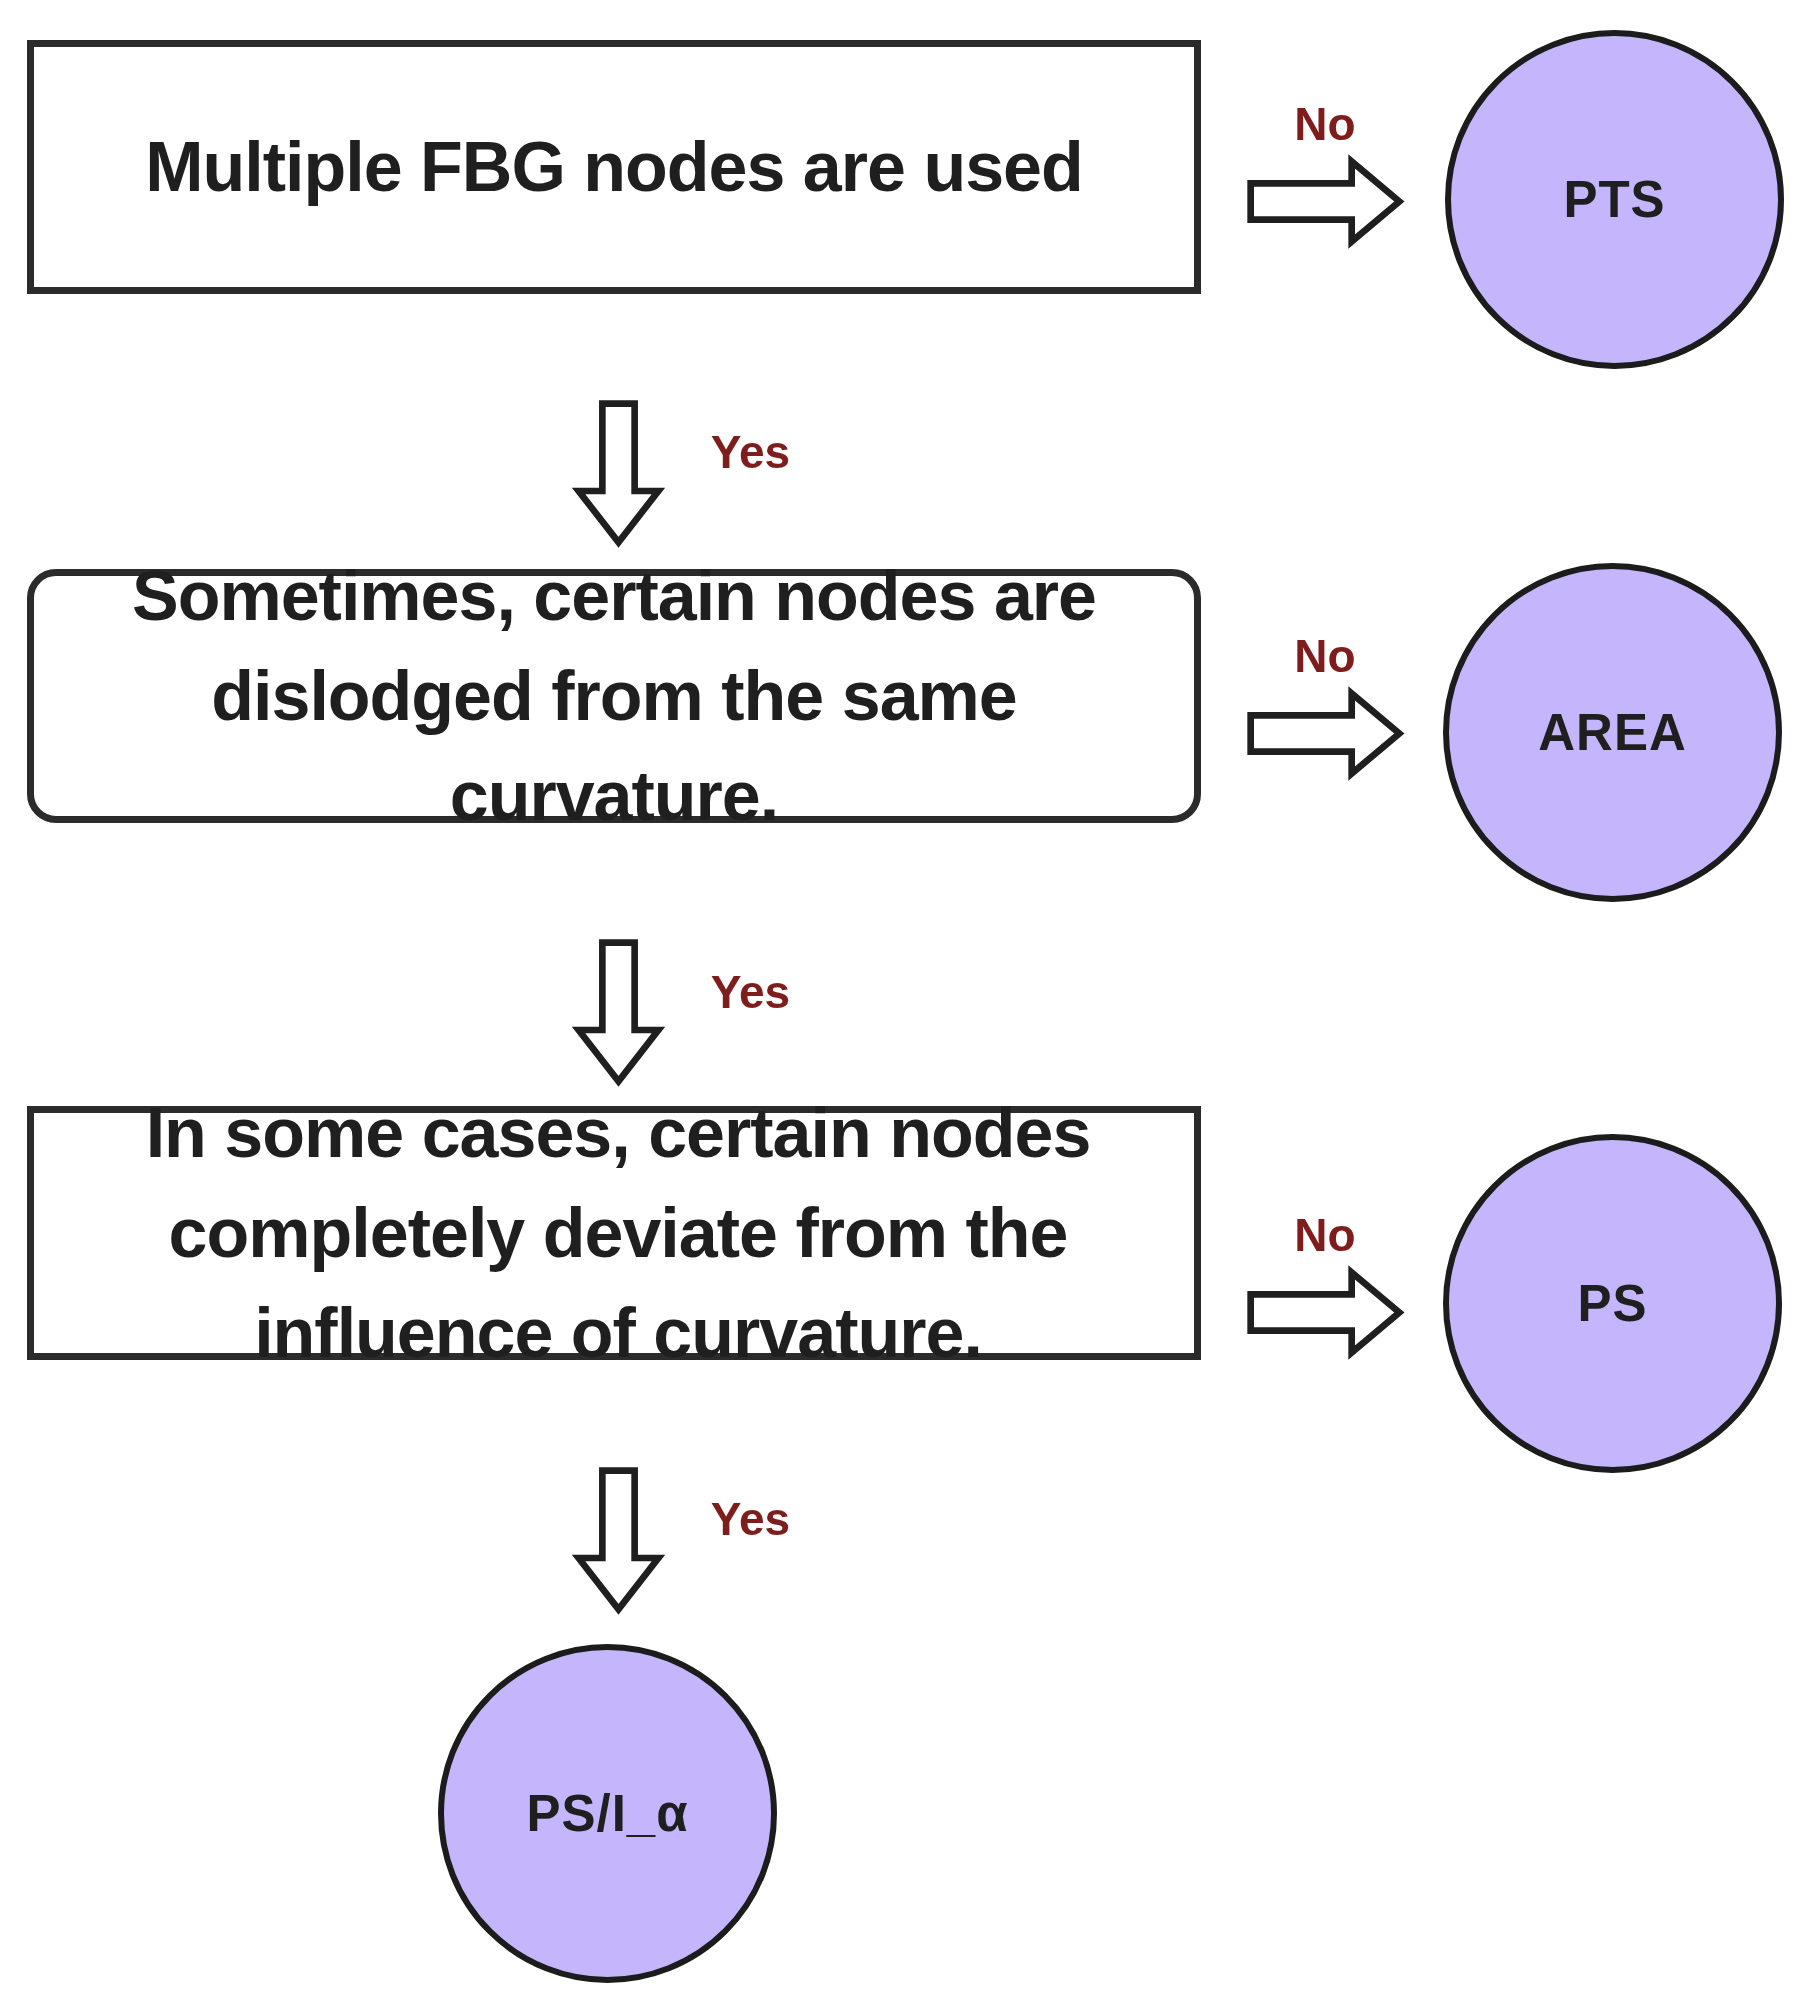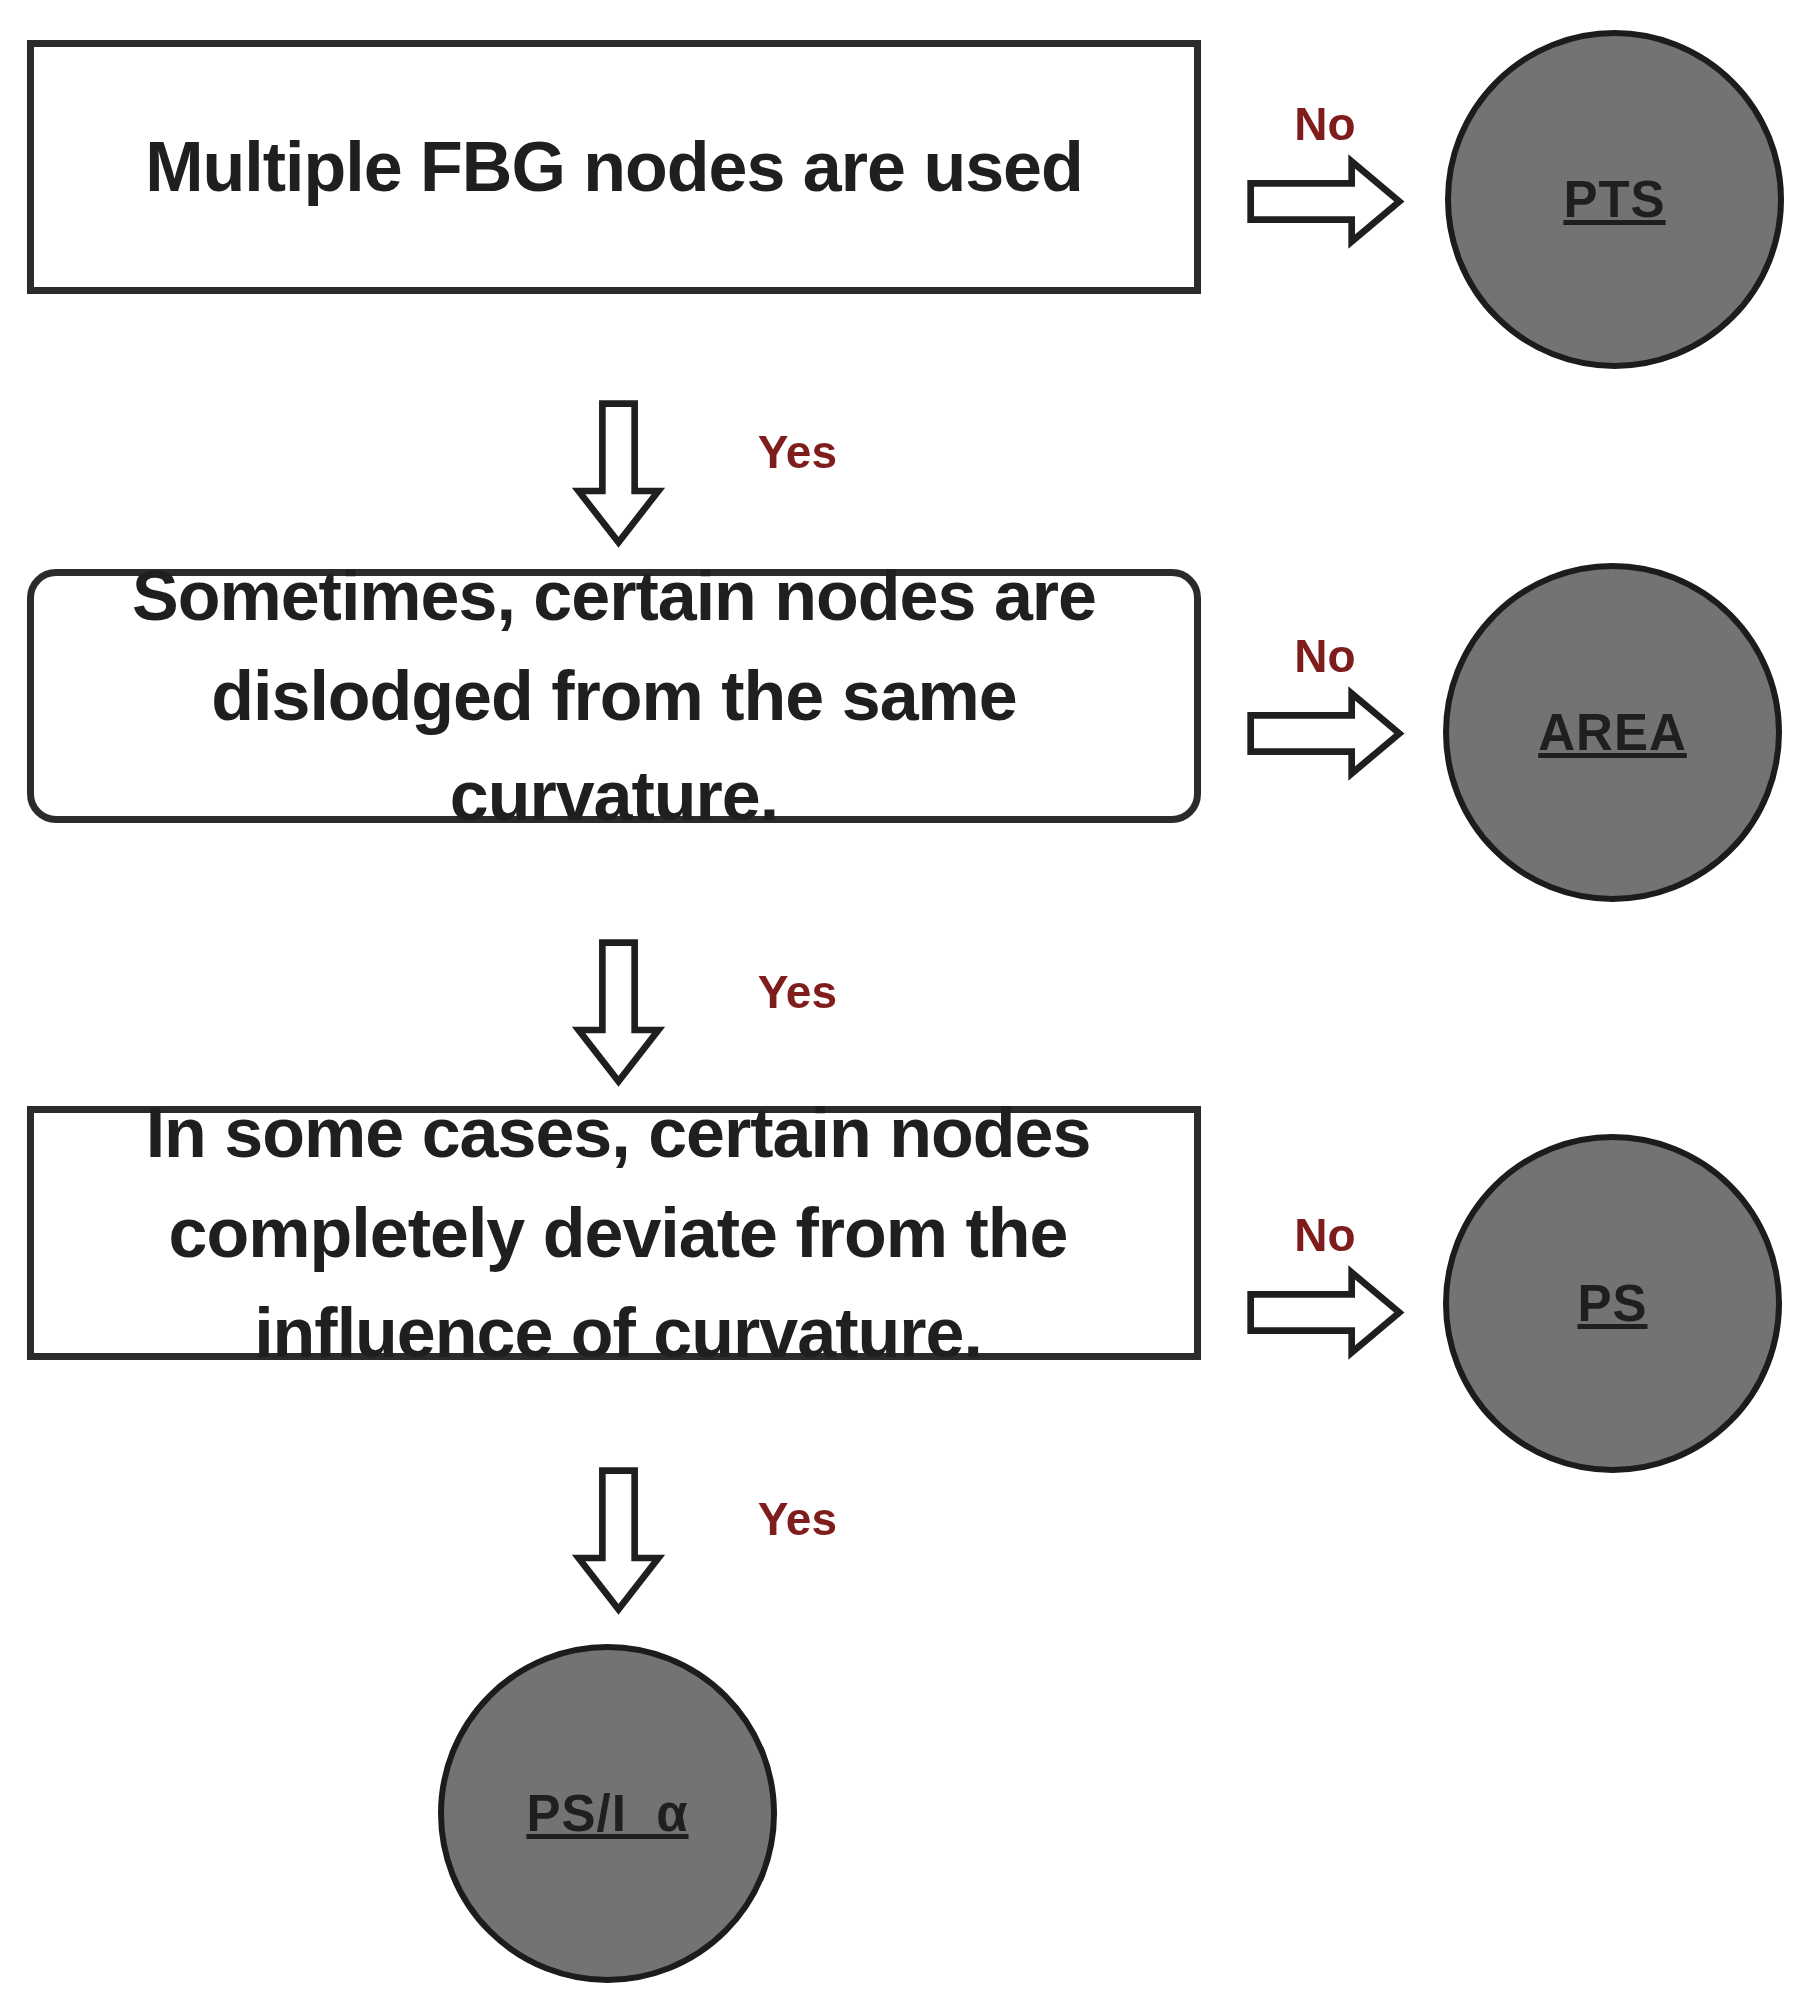--- a/index.html
+++ b/index.html
@@ -40,7 +40,7 @@
     height:339px;
     border:6.7px solid #1c1c1c;
     border-radius:50%;
-    background:#737373;
+    background:#c4b5fd;
     box-sizing:border-box;
     display:flex;
     align-items:center;
@@ -49,7 +49,6 @@
     font-size:51px;
     letter-spacing:1px;
     text-align:center;
-    text-decoration:underline;
   }
   #c-pts {left:1445px;top:30px;}
   #c-area{left:1443px;top:563px;}

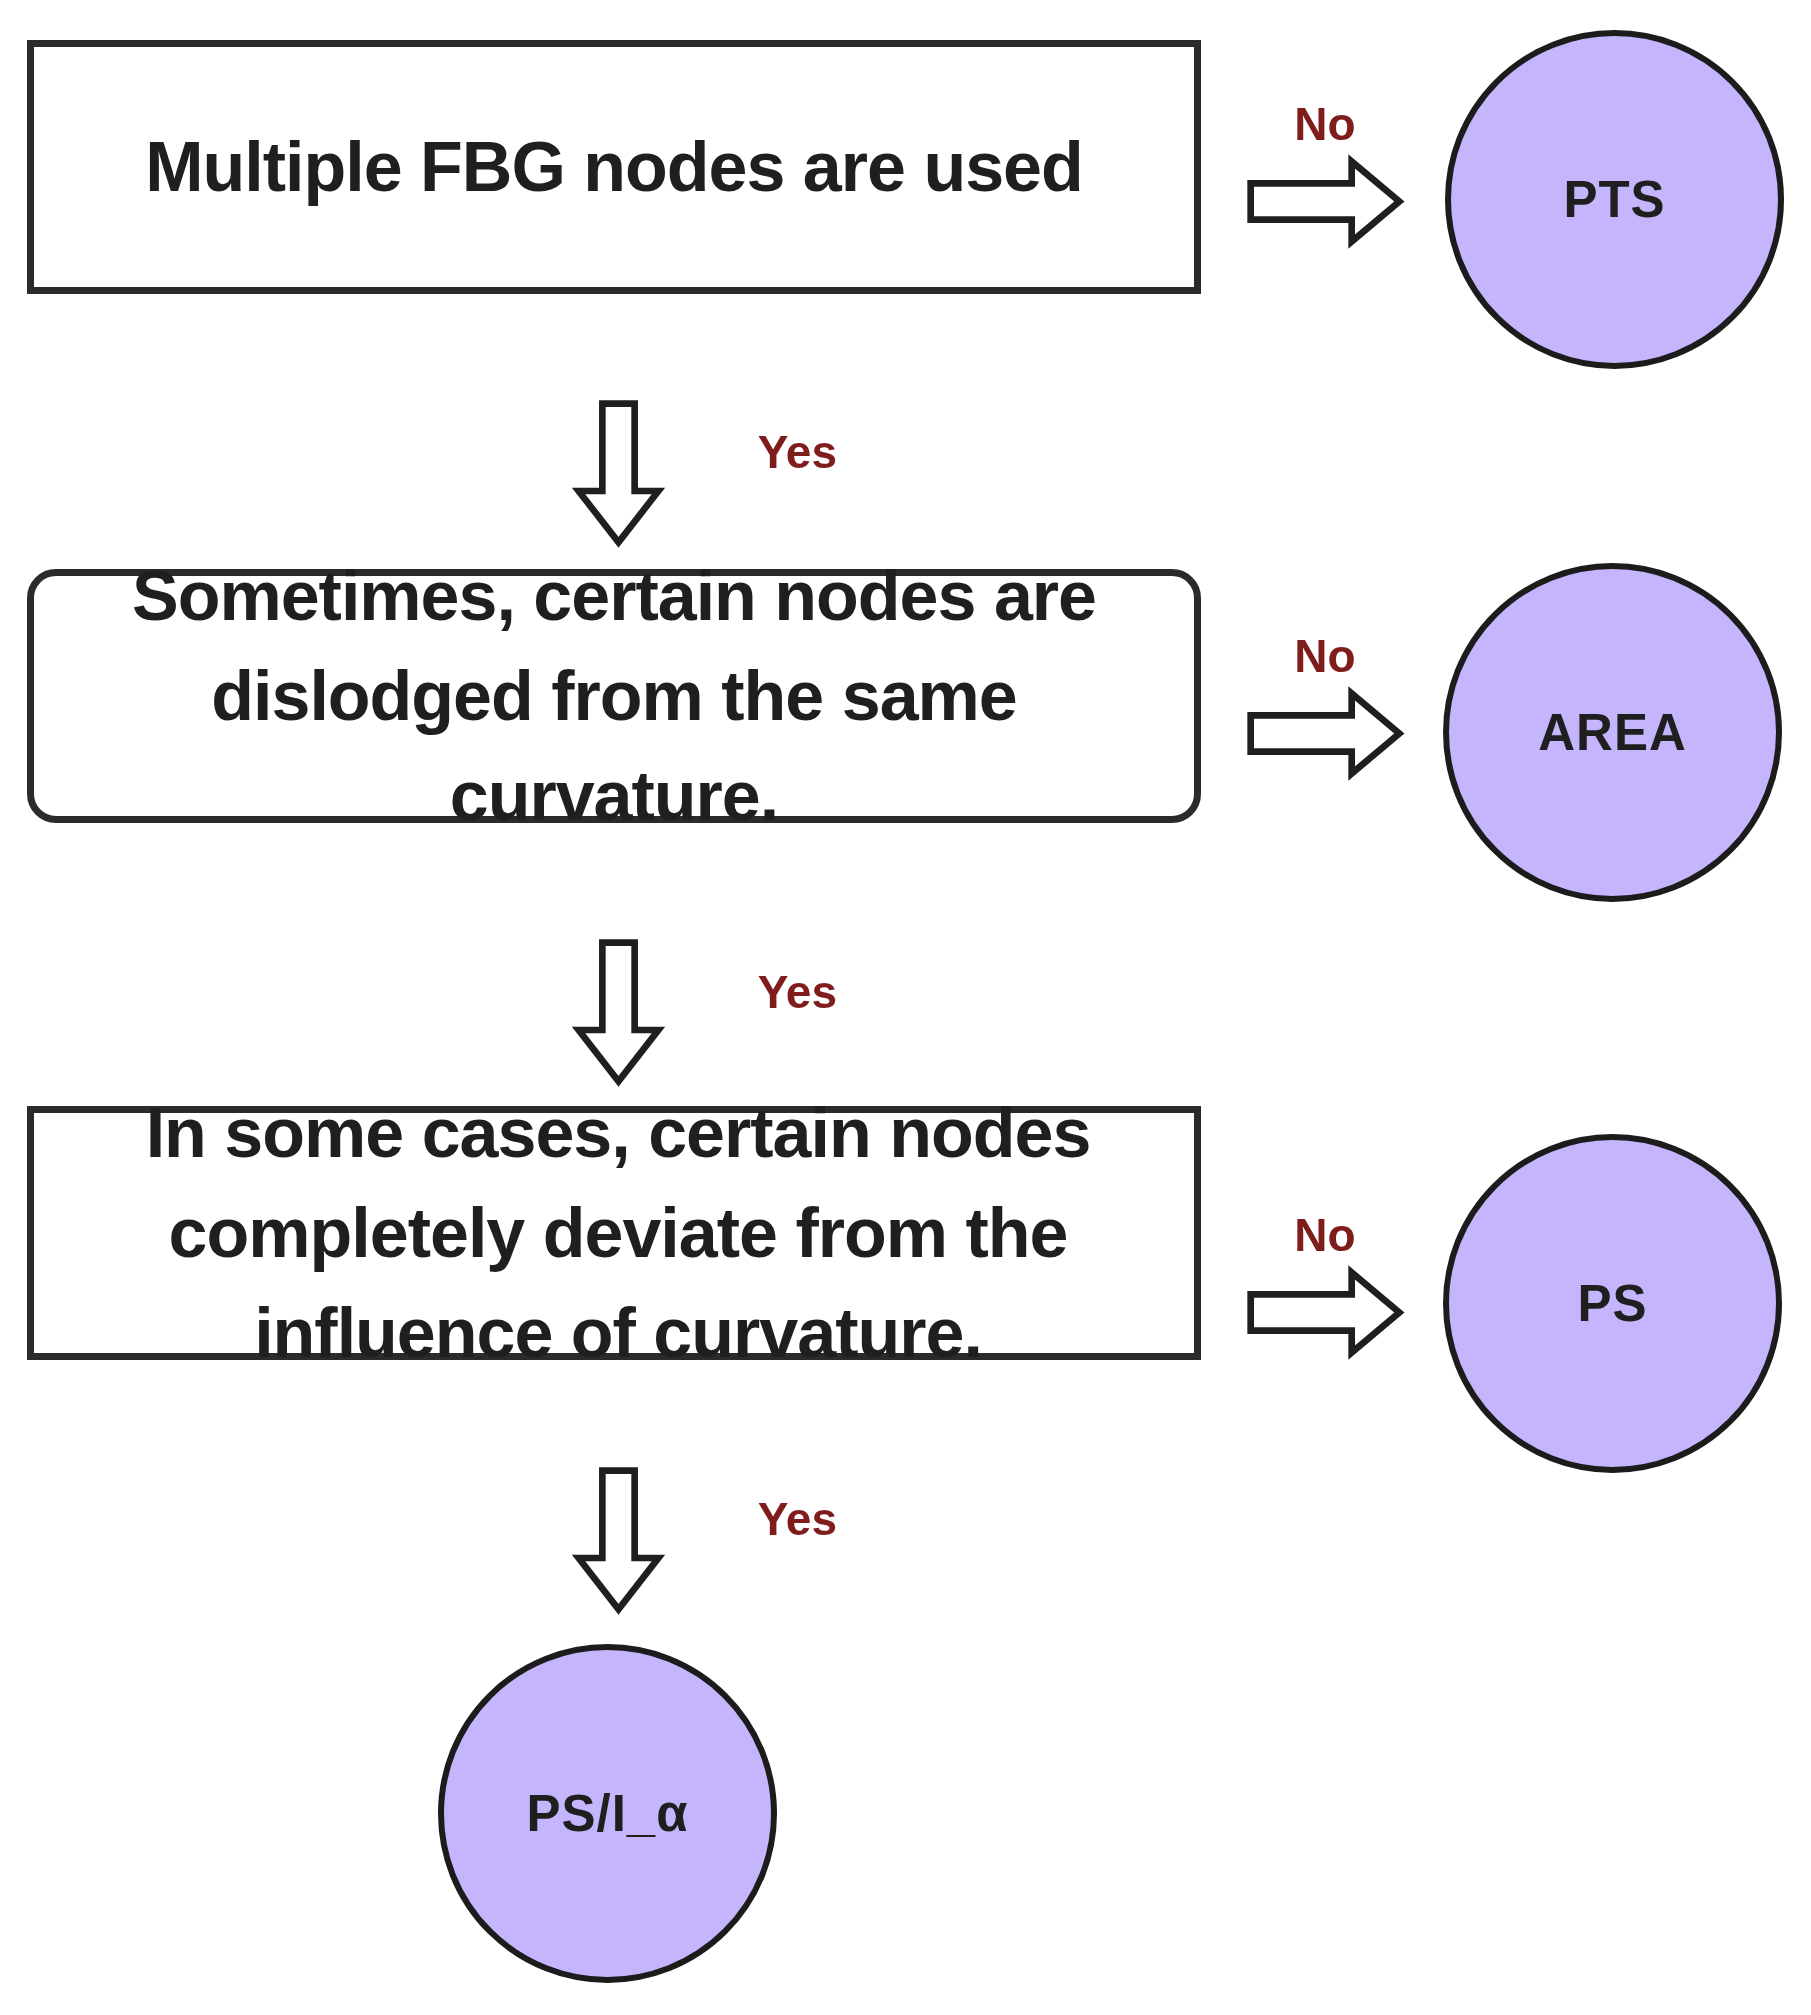--- a/index.html
+++ b/index.html
@@ -76,9 +76,9 @@
   #yes3{top:1465px;}
   .yes-label{
     position:absolute;
-    left:704px;
+    left:684px;
     width:133px;
-    text-align:right;
+    text-align:center;
   }
   #yeslab1{top:428px;}
   #yeslab2{top:968px;}

